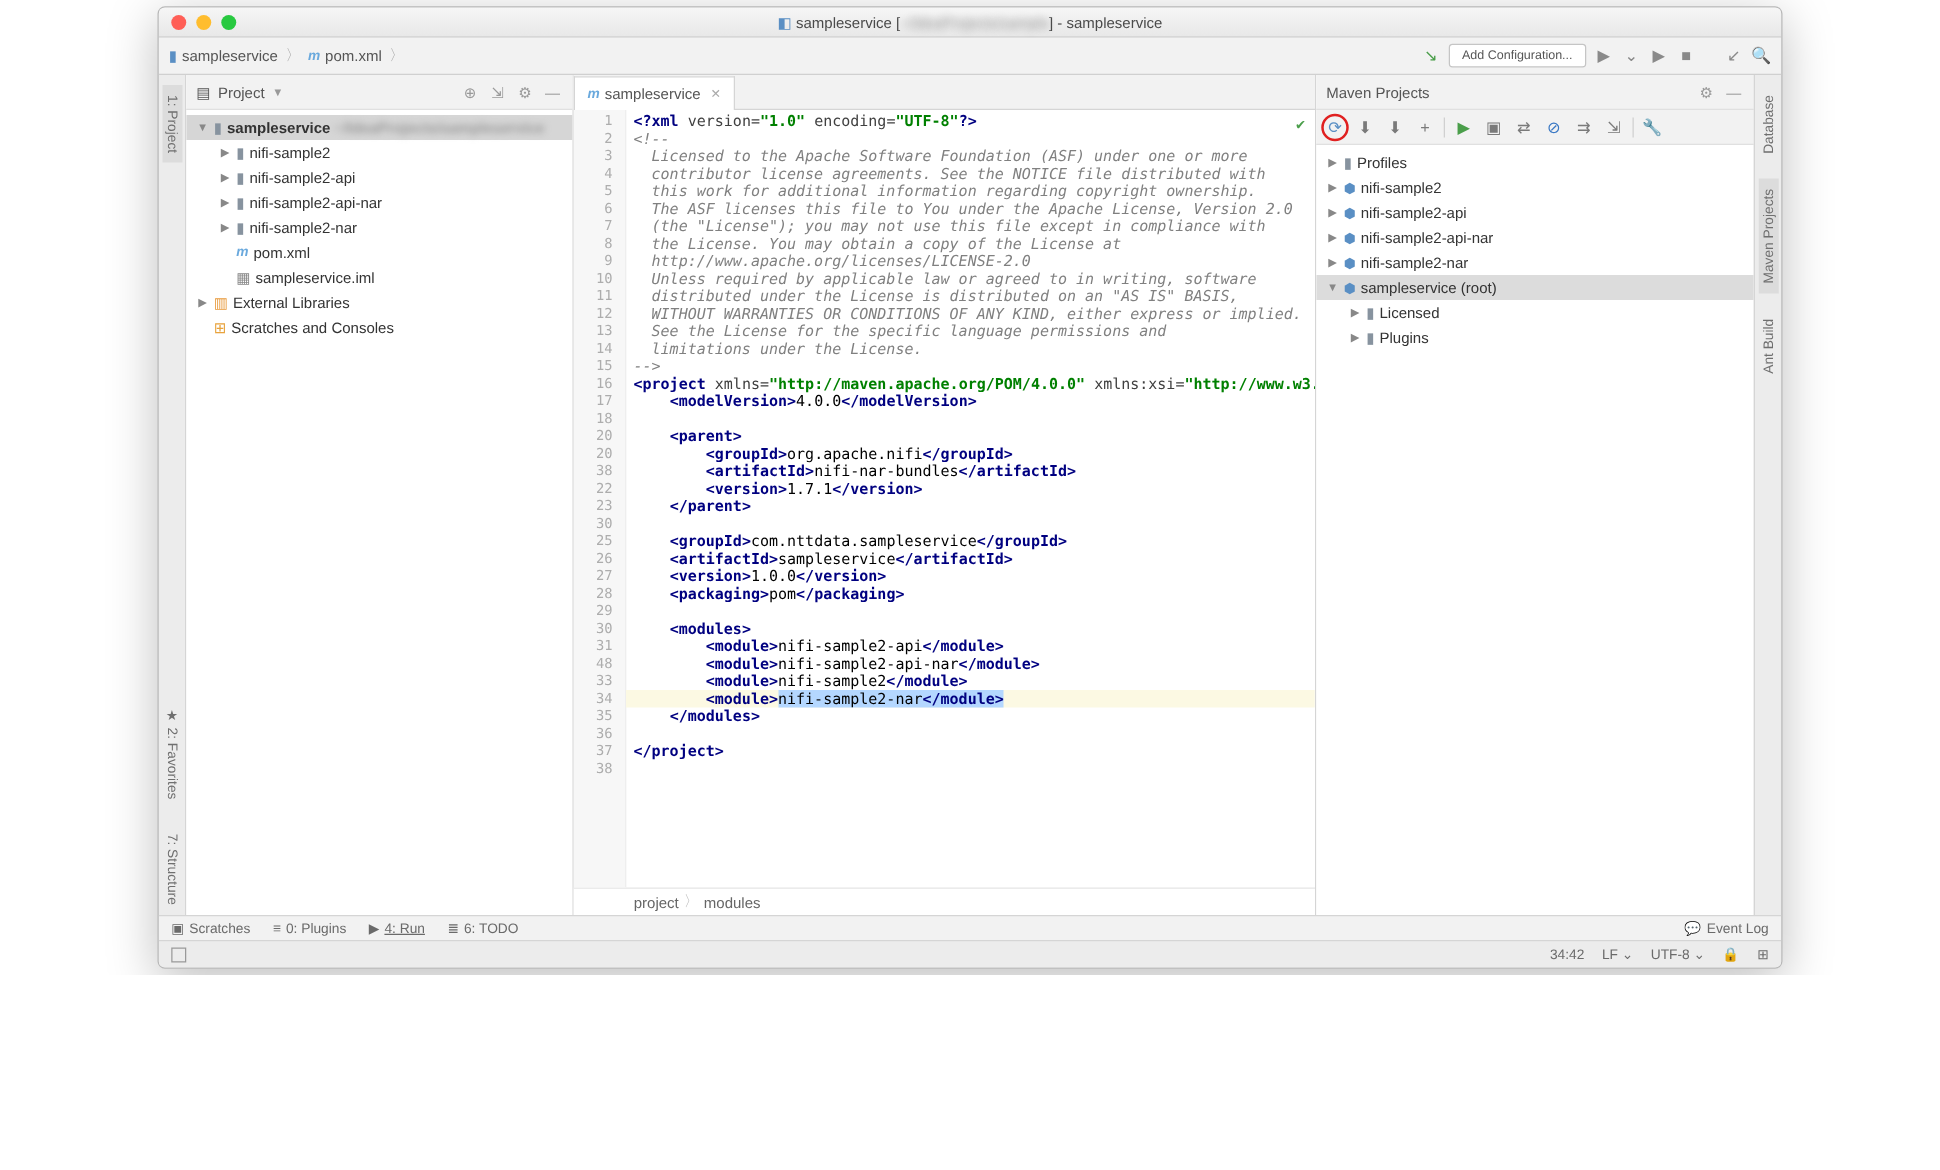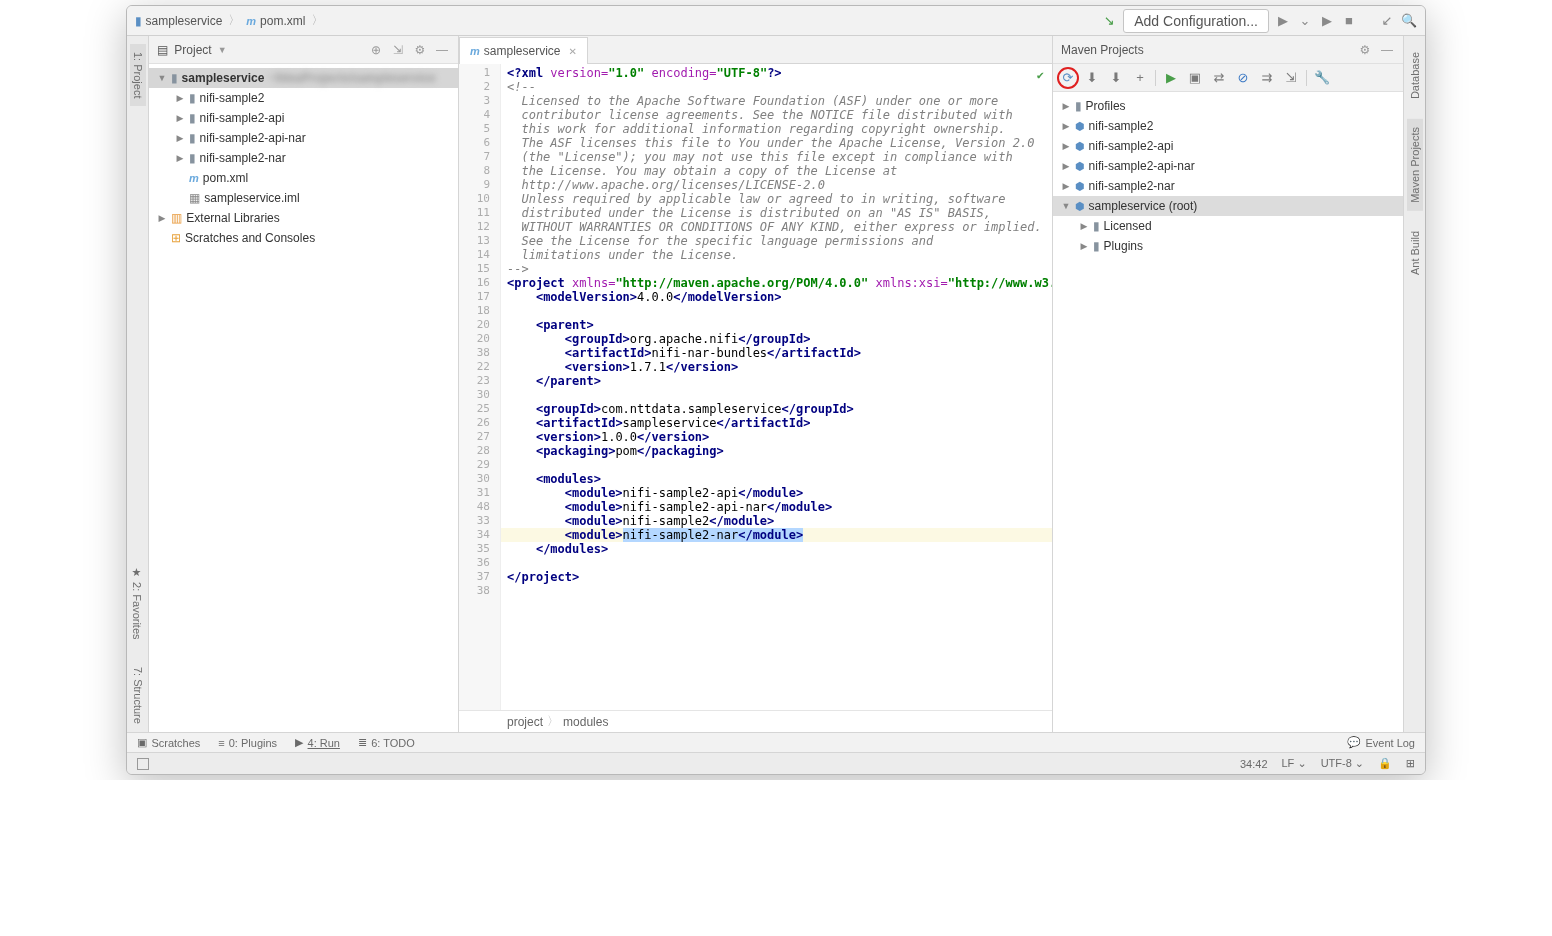--- a/index.html
+++ b/index.html
@@ -72,6 +72,17 @@
 <body>
 
 <div class="window">
+  <div class="titlebar">
+    <div class="traffic">
+      <div class="tdot tred"></div>
+      <div class="tdot tyel"></div>
+      <div class="tdot tgrn"></div>
+    </div>
+    <div class="title">
+      <span style="color:#5a8fc4">◧</span>
+      <span>sampleservice [</span><span class="blur">~/IdeaProjects/sample</span><span>] - sampleservice</span>
+    </div>
+  </div>
 
   <div class="navbar">
     <div class="breadcrumbs">

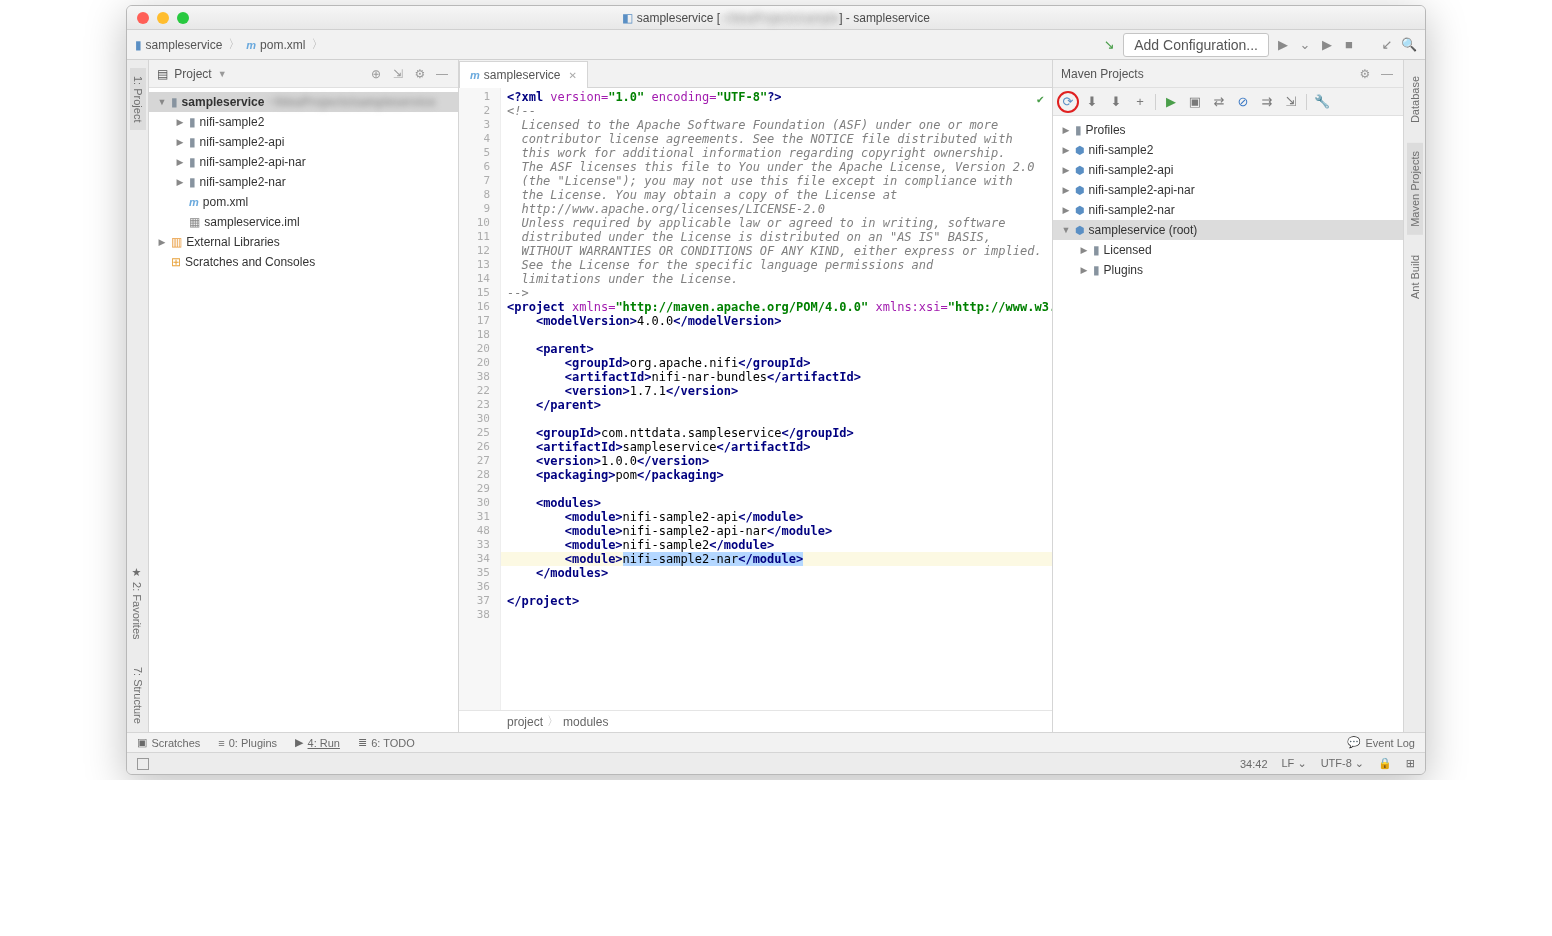--- a/index.html
+++ b/index.html
@@ -15,7 +15,7 @@
 .breadcrumbs { display:flex; align-items:center; gap:4px; font-size:12px; color:#555; }
 .breadcrumbs .sep{color:#aaa;margin:0 2px}
 .navbar-right{margin-left:auto;display:flex;align-items:center;gap:6px}
-.btn-cfg{background:#fff;border:1px solid #c5c5c5;border-radius:3px;padding:3px 10px;font-size:14px;color:#555}
+.btn-cfg{background:#fff;border:1px solid #c5c5c5;border-radius:3px;padding:3px 10px;font-size:10px;color:#555}
 .tb-ico{width:16px;height:16px;display:inline-flex;align-items:center;justify-content:center;color:#8a8a8a;font-size:13px}
 .body { flex:1; display:flex; min-height:0; }
 .gutter { width:22px; background:#ececec; border-right:1px solid #d5d5d5; display:flex; flex-direction:column; align-items:center; gap:12px; padding-top:8px; }

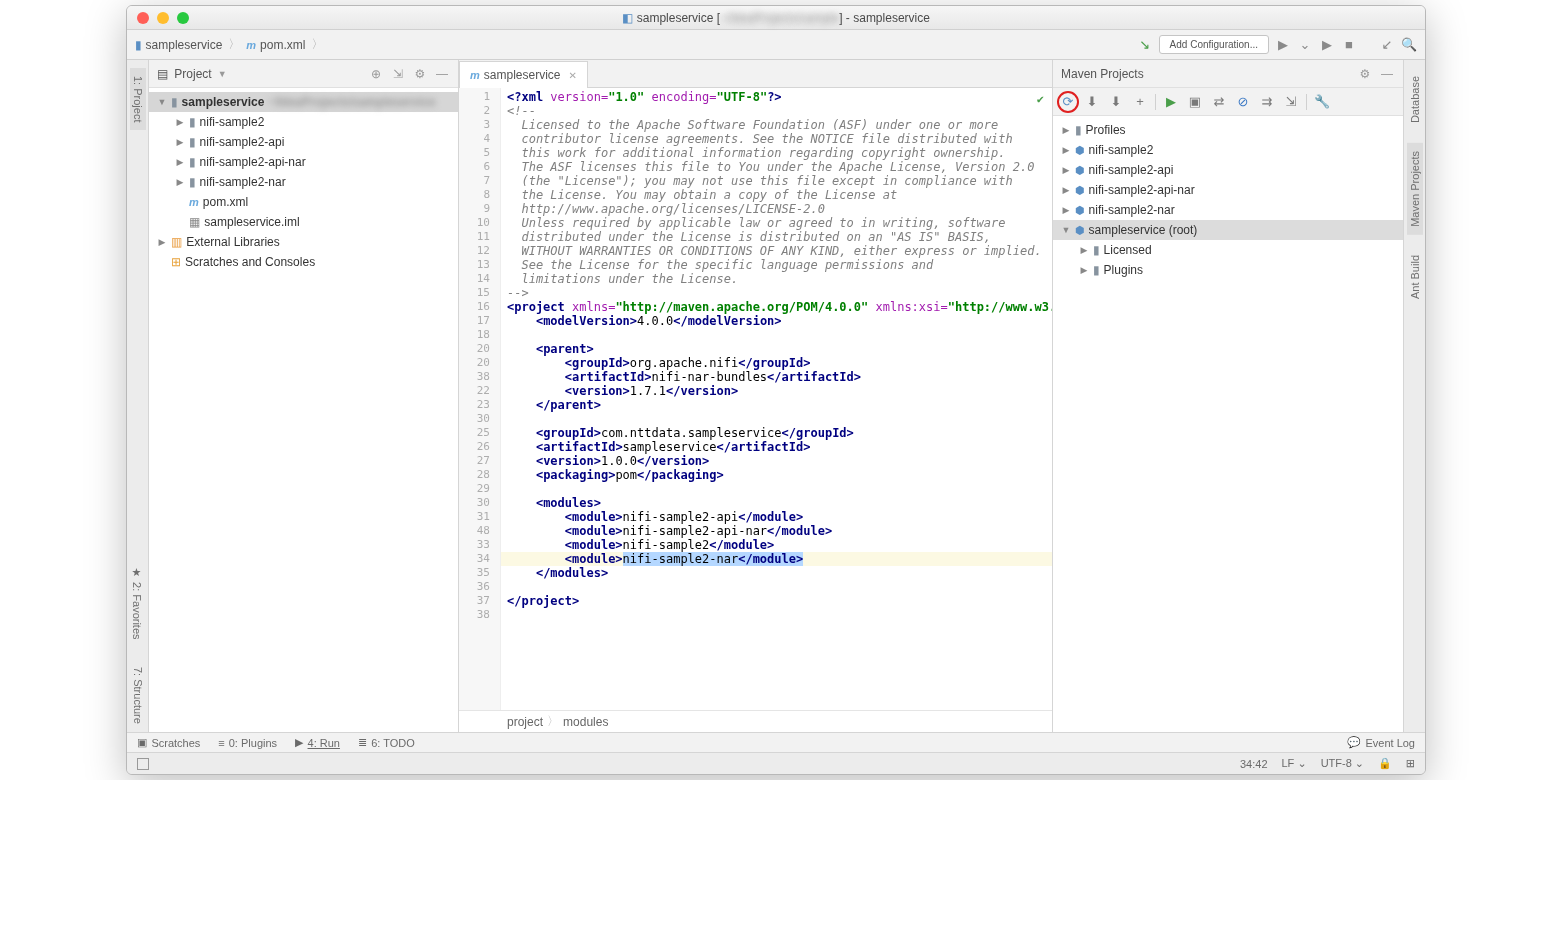--- a/index.html
+++ b/index.html
@@ -47,7 +47,7 @@
 .code .cl.cur{background:#fcf9e3}
 .c-cmt{color:#808080;font-style:italic}
 .c-tag{color:#000080;font-weight:bold}
-.c-attr{color:#a21caf}
+.c-attr{color:#404040}
 .c-str{color:#008000;font-weight:bold}
 .c-txt{color:#000}
 .c-sel{background:#b4d7ff}

